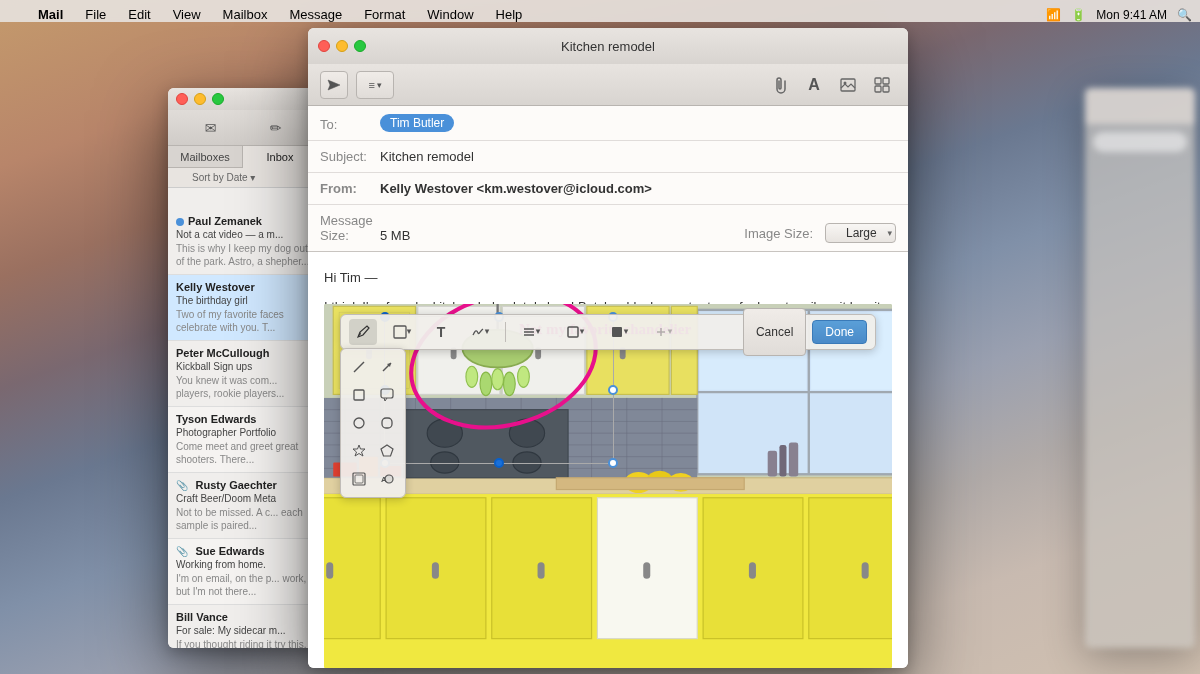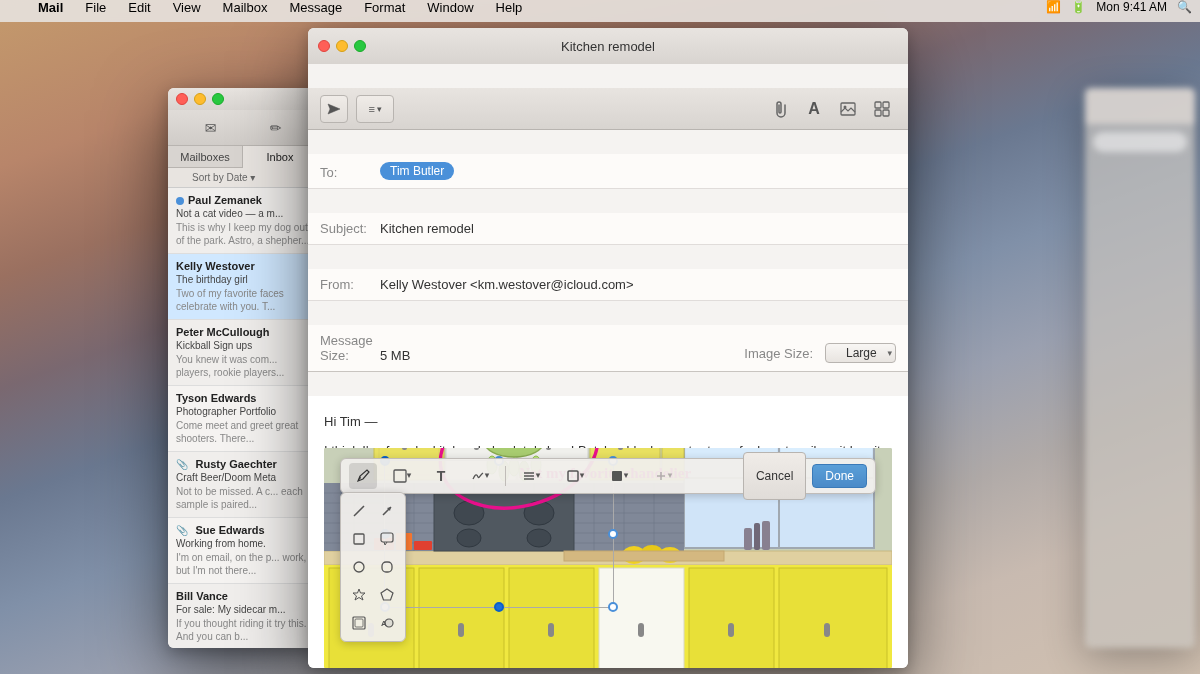--- a/index.html
+++ b/index.html
@@ -37,7 +37,7 @@
       height: 22px;
       background: rgba(230,225,220,0.92);
       display: flex;
-      align-items: flex-start;
+      align-items: flex-end;
       padding: 0 8px;
       font-size: 13px;
       font-weight: 400;

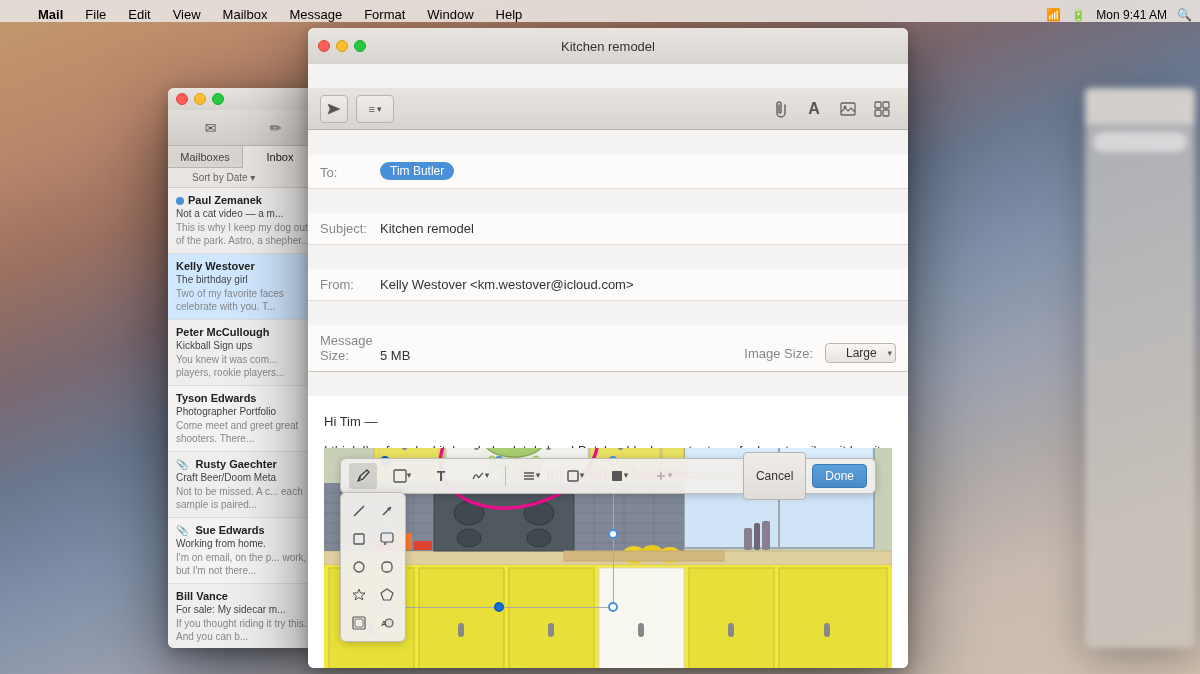--- a/index.html
+++ b/index.html
@@ -236,7 +236,6 @@
       overflow: hidden;
       display: flex;
       flex-direction: column;
-      gap: 24px;
     }
 
     .compose-titlebar {

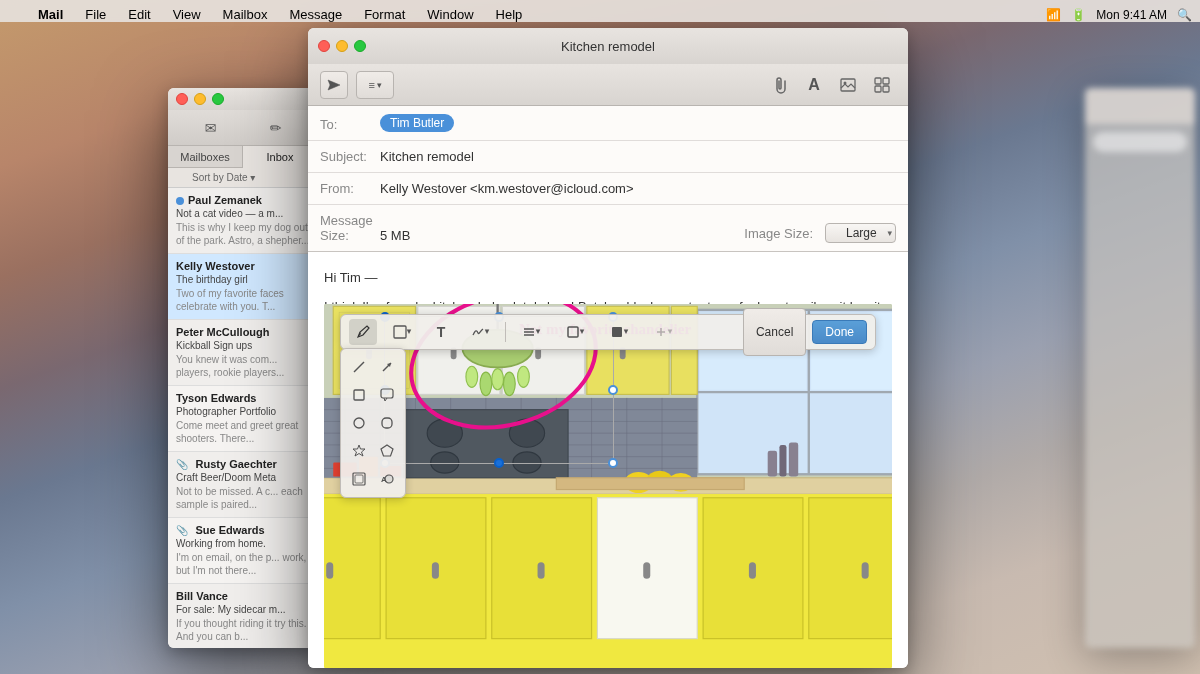--- a/index.html
+++ b/index.html
@@ -664,7 +664,7 @@
     <span class="field-value">Kitchen remodel</span>
   </div>
 
-  <div class="compose-field-row" style="background:#fdfbf9;">
+  <div class="compose-field-row" style="background:#fdfbf9;font-weight:bold;">
     <span class="field-label">From:</span>
     <span class="field-value">Kelly Westover &lt;km.westover@icloud.com&gt;</span>
   </div>

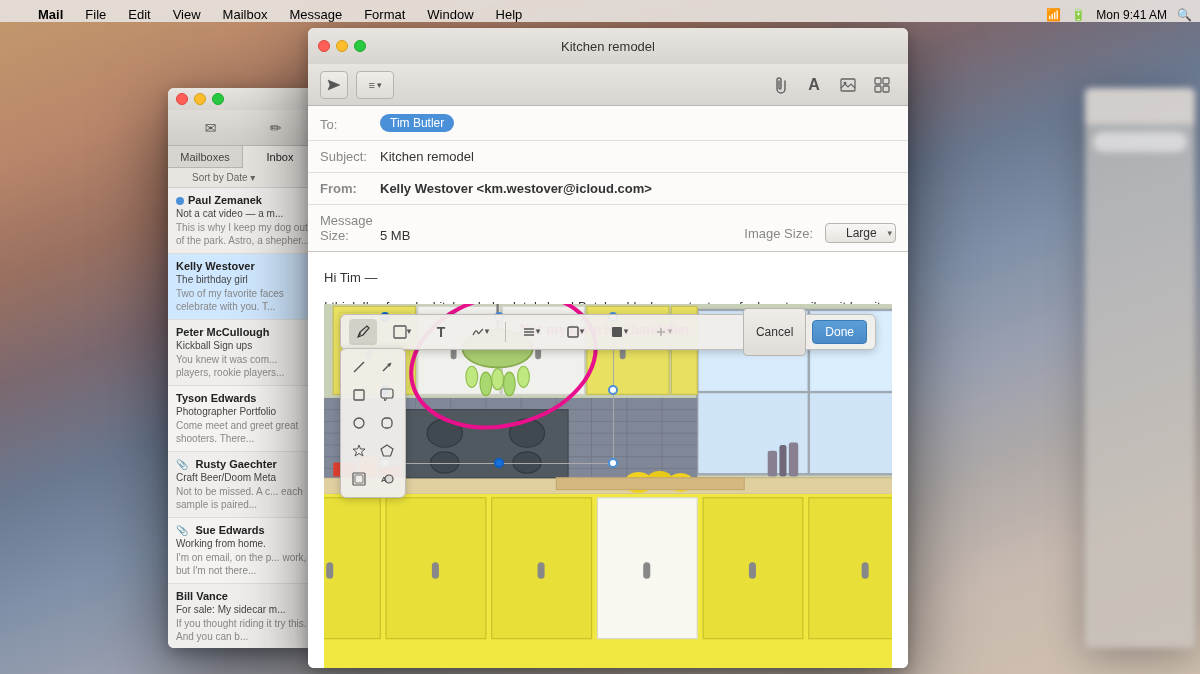--- a/index.html
+++ b/index.html
@@ -153,6 +153,7 @@
     .mail-list {
       overflow-y: auto;
       height: calc(100% - 100px);
+      margin-top: 21px;
     }
     .mail-item {
       padding: 6px 8px;

